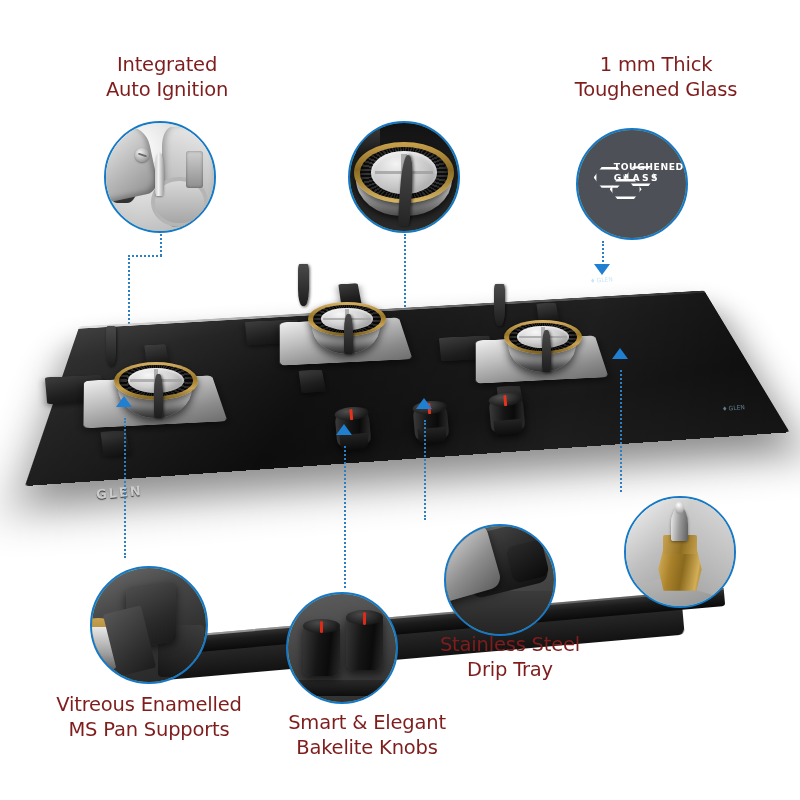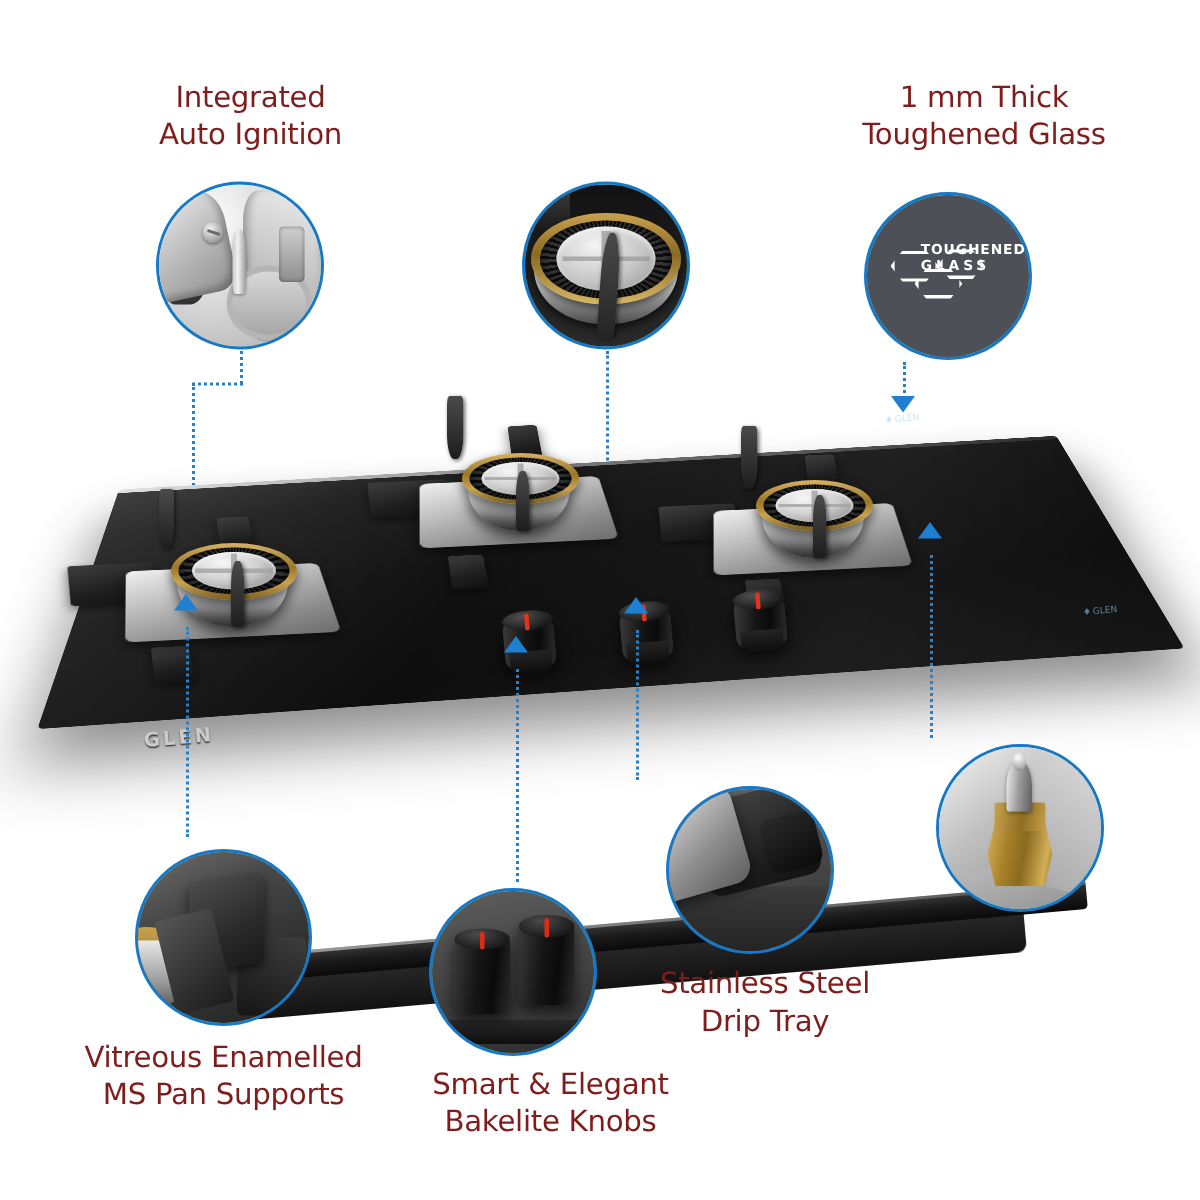--- a/index.html
+++ b/index.html
@@ -468,7 +468,7 @@
   <div class="callout-label" style="left:24px; top:692px; width:250px;">Vitreous Enamelled
 MS Pan Supports</div>
 
-  <div class="callout-label" style="left:406px; top:632px; width:208px;margin-top:11px;">Stainless Steel
+  <div class="callout-label" style="left:406px; top:632px; width:208px;">Stainless Steel
 Drip Tray</div>
 
 

